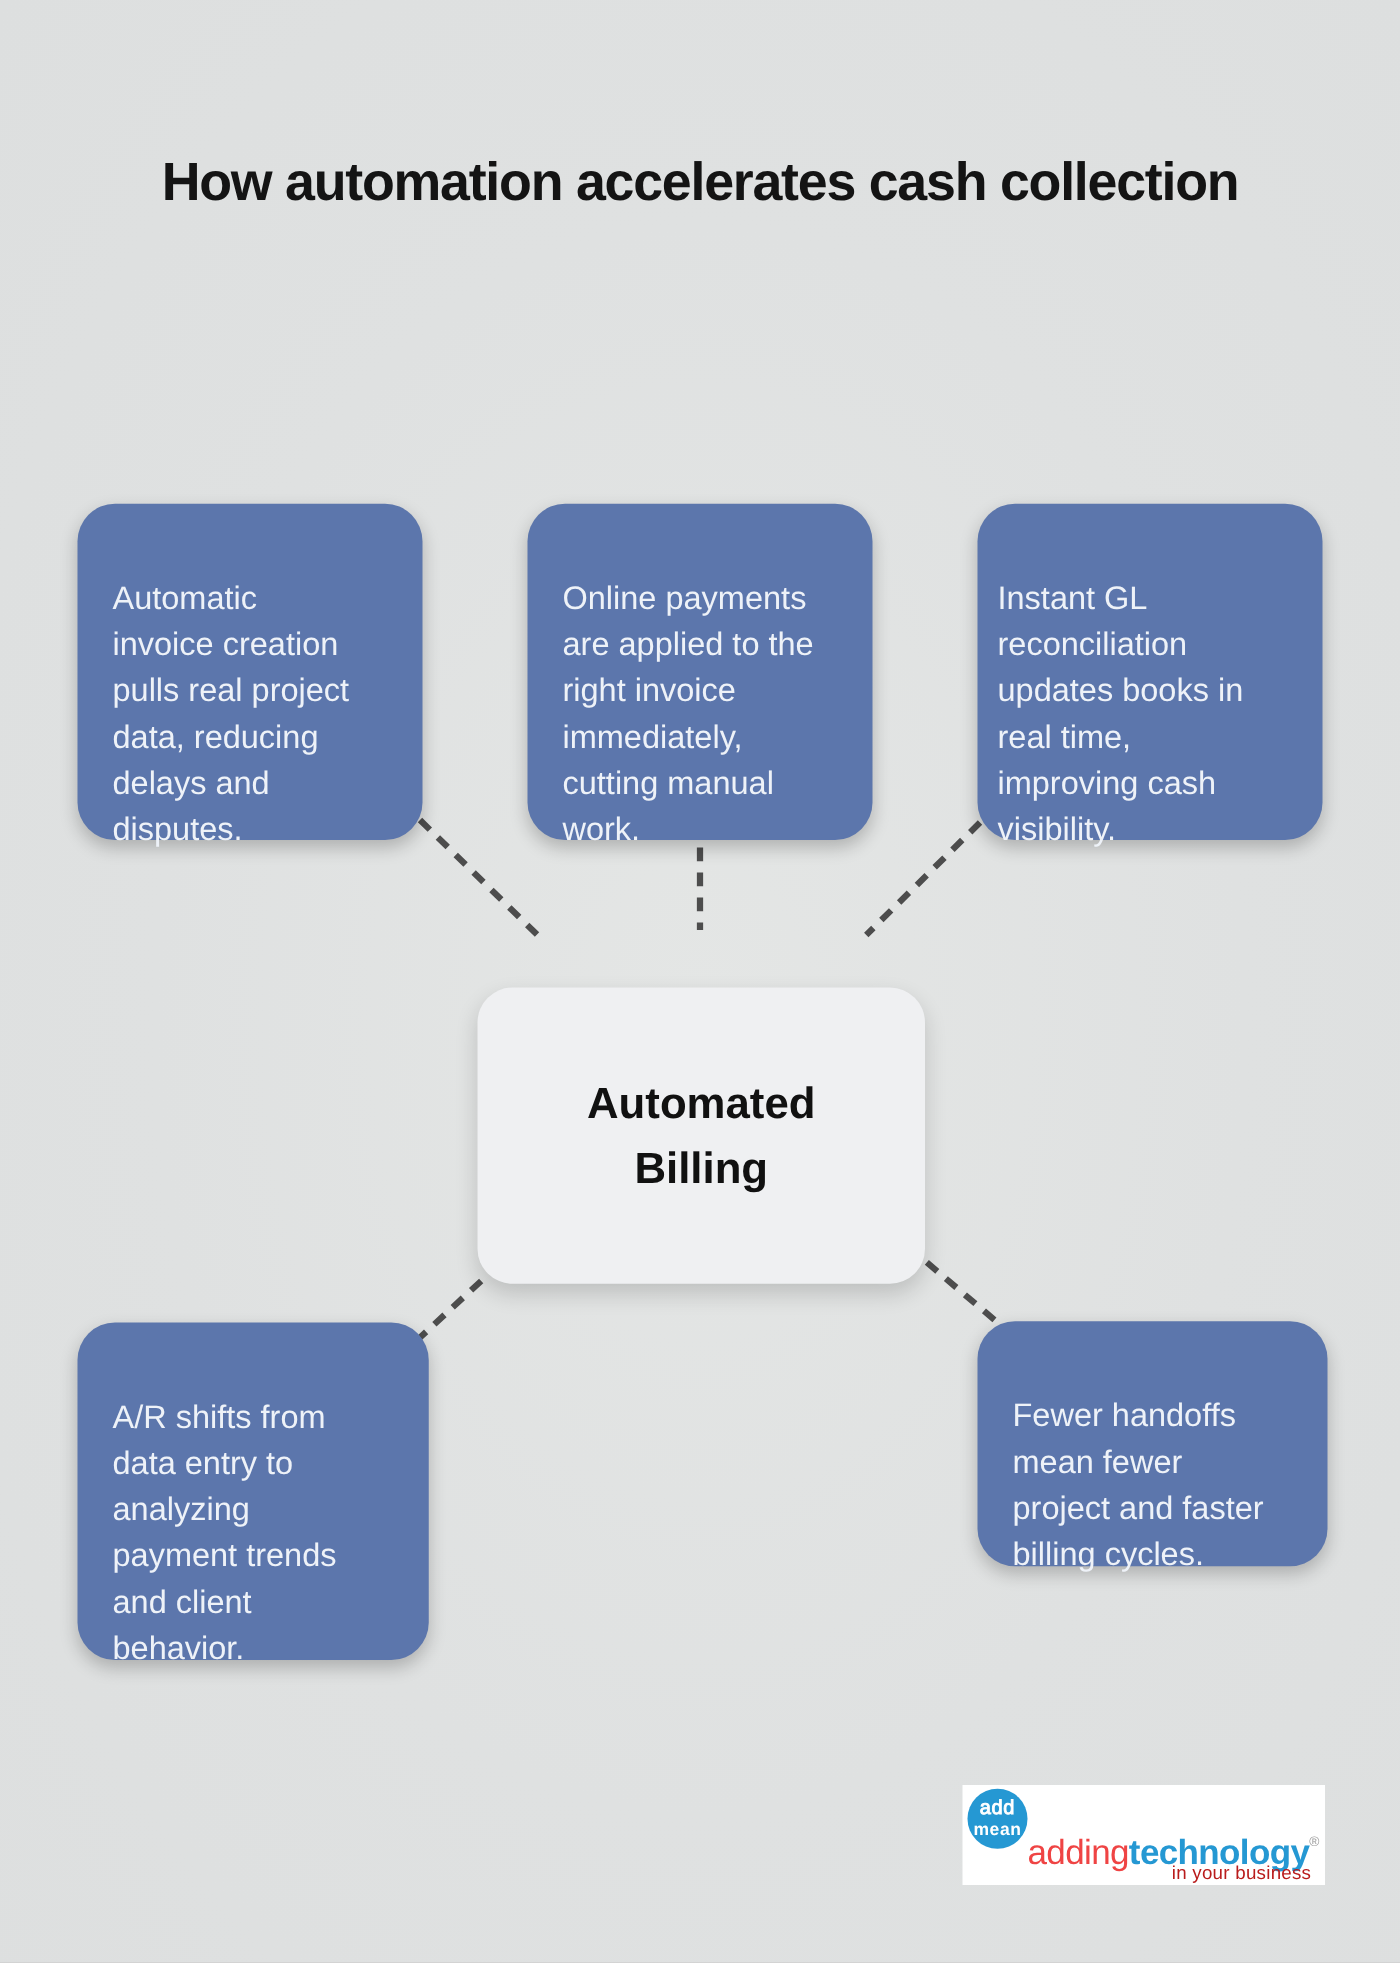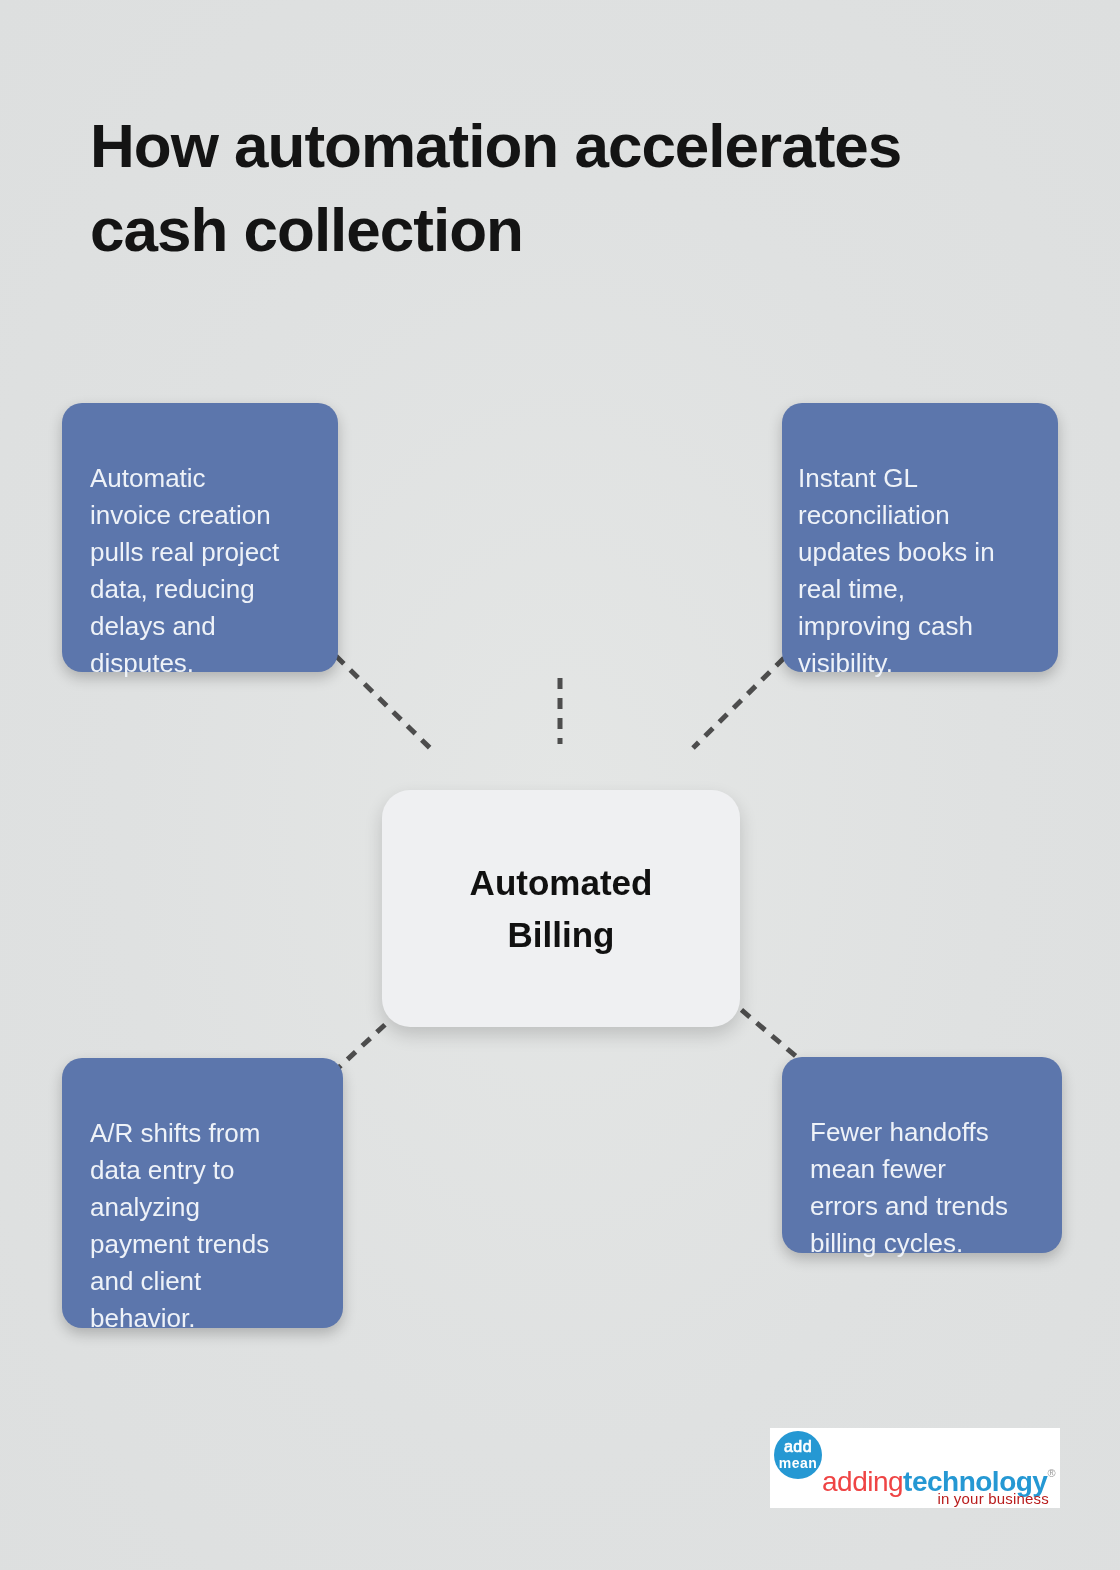--- a/index.html
+++ b/index.html
@@ -21,7 +21,8 @@
     left: 50%;
     transform: translateX(-50%);
     width: 940px;
-    font-size: 62px;
+    text-align: center;
+    font-size: 43px;
     font-weight: 700;
     letter-spacing: -1px;
     line-height: 84px;

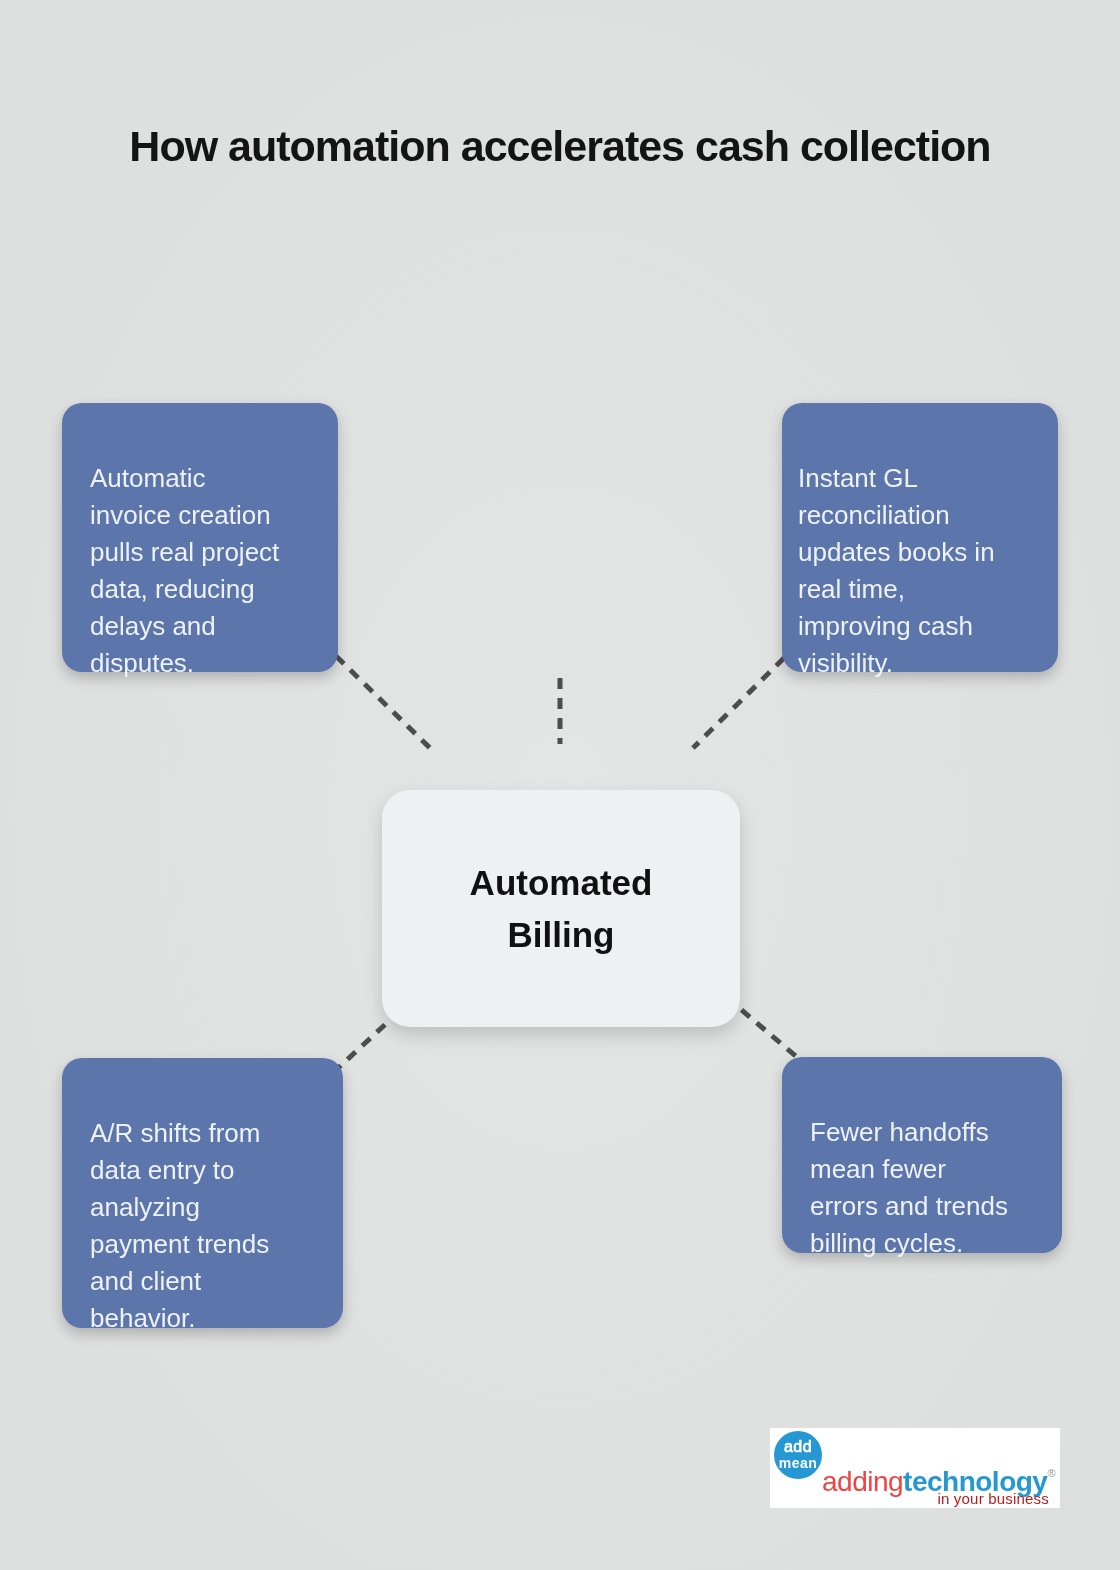--- a/index.html
+++ b/index.html
@@ -44,7 +44,7 @@
   .callout {
     position: absolute;
     background: #5c76ac;
-    border-radius: 20px;
+    border-radius: 30px;
     box-shadow: 0 6px 14px rgba(0,0,0,0.22);
     color: #eef2f8;
     font-size: 26px;

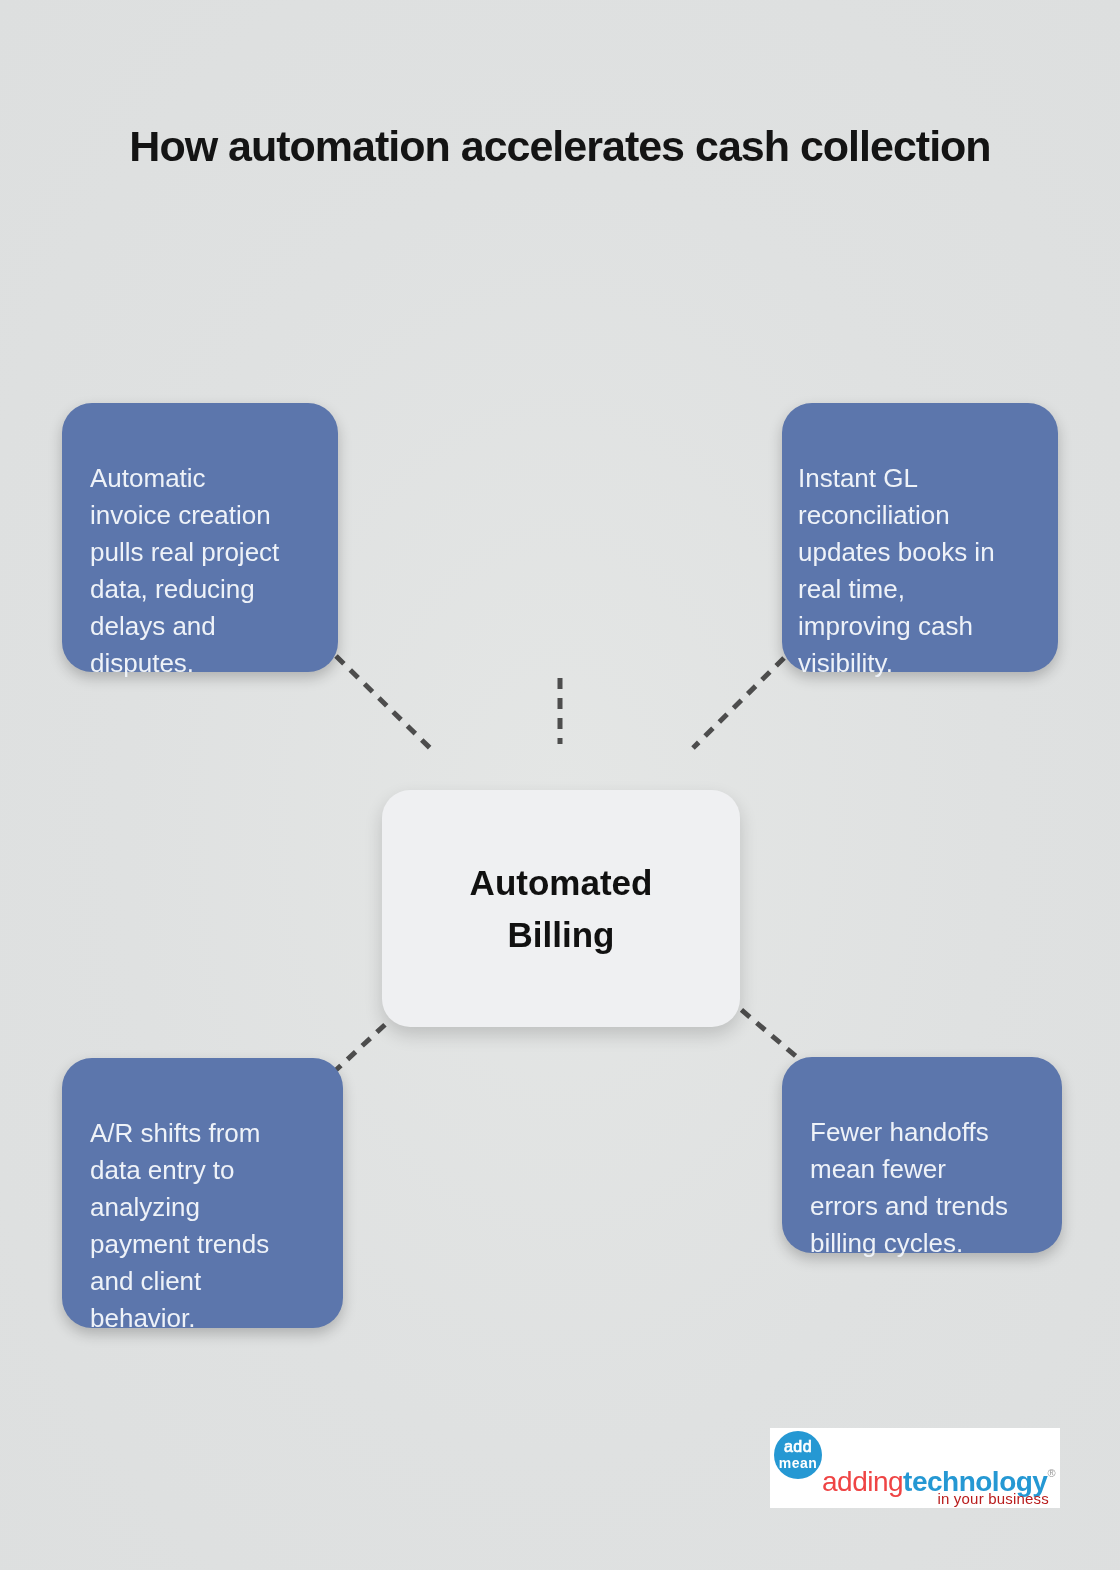--- a/index.html
+++ b/index.html
@@ -146,6 +146,14 @@
 disputes.</span>
   </div>
 
+  <div class="callout box-tc">
+    <span>Online payments
+are applied to the
+right invoice
+immediately,
+cutting manual
+work.</span>
+  </div>
 
   <div class="callout box-tr">
     <span>Instant GL

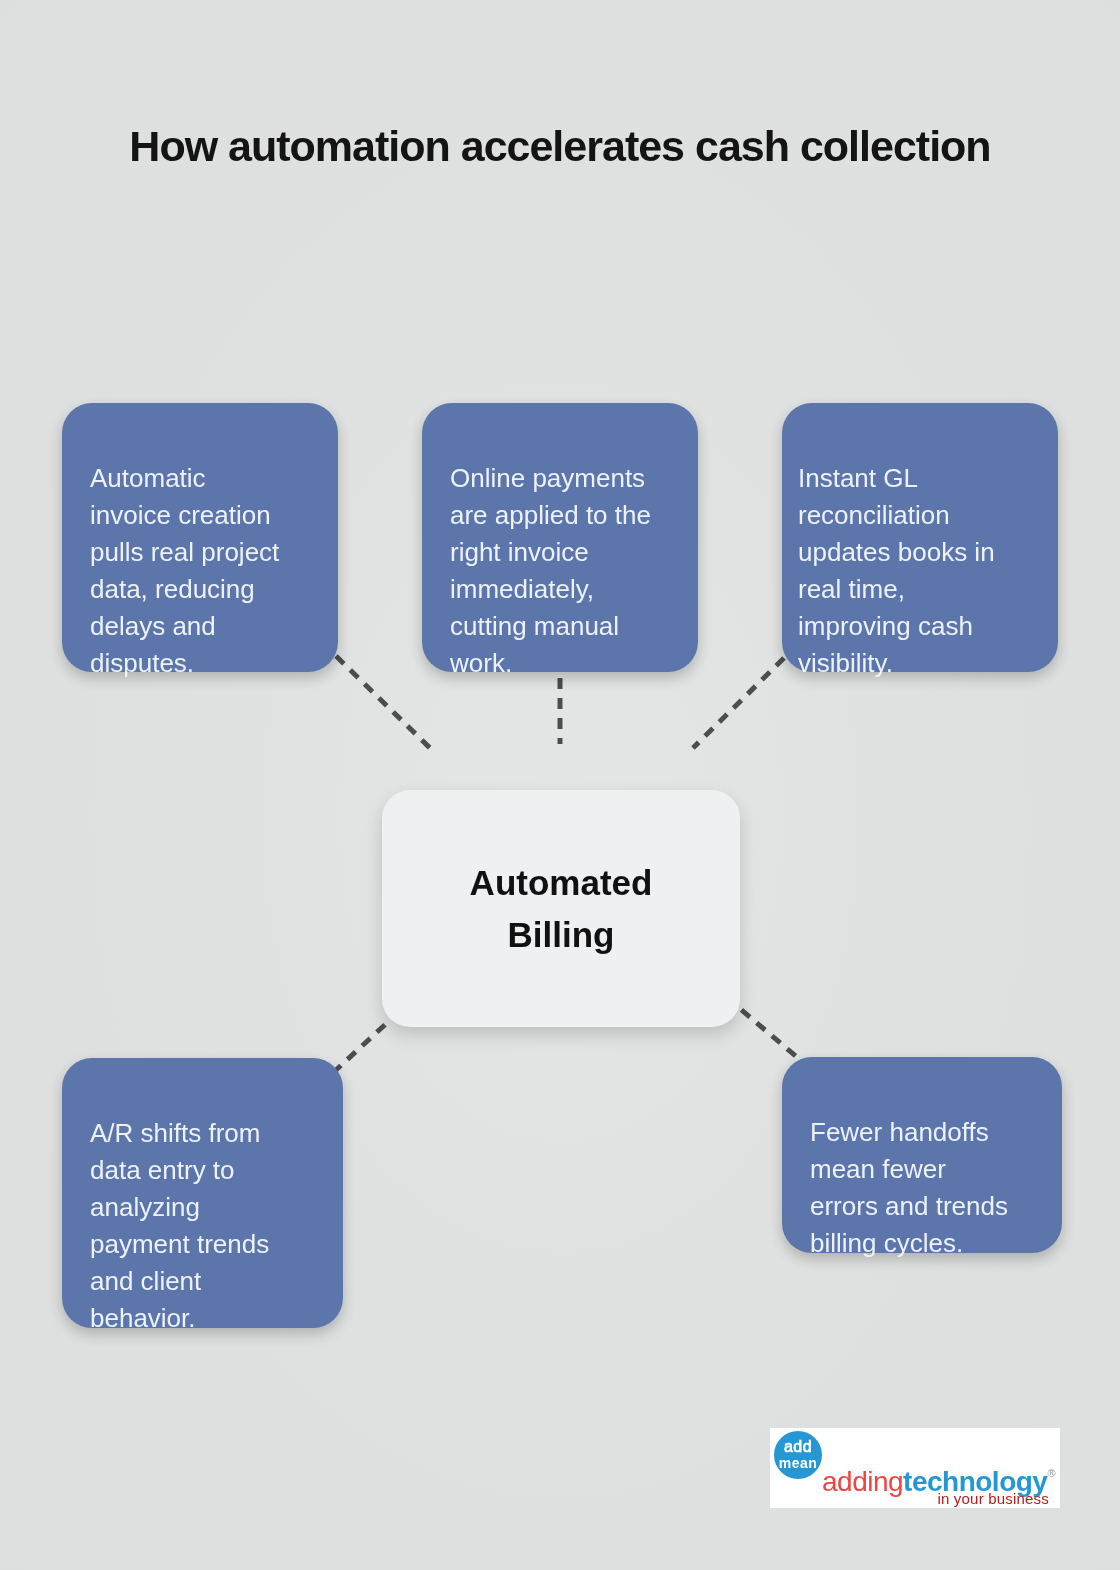--- a/index.html
+++ b/index.html
@@ -176,7 +176,7 @@
   <div class="callout box-br">
     <span>Fewer handoffs
 mean fewer
-errors and trends
+project and faster
 billing cycles.</span>
   </div>
 

